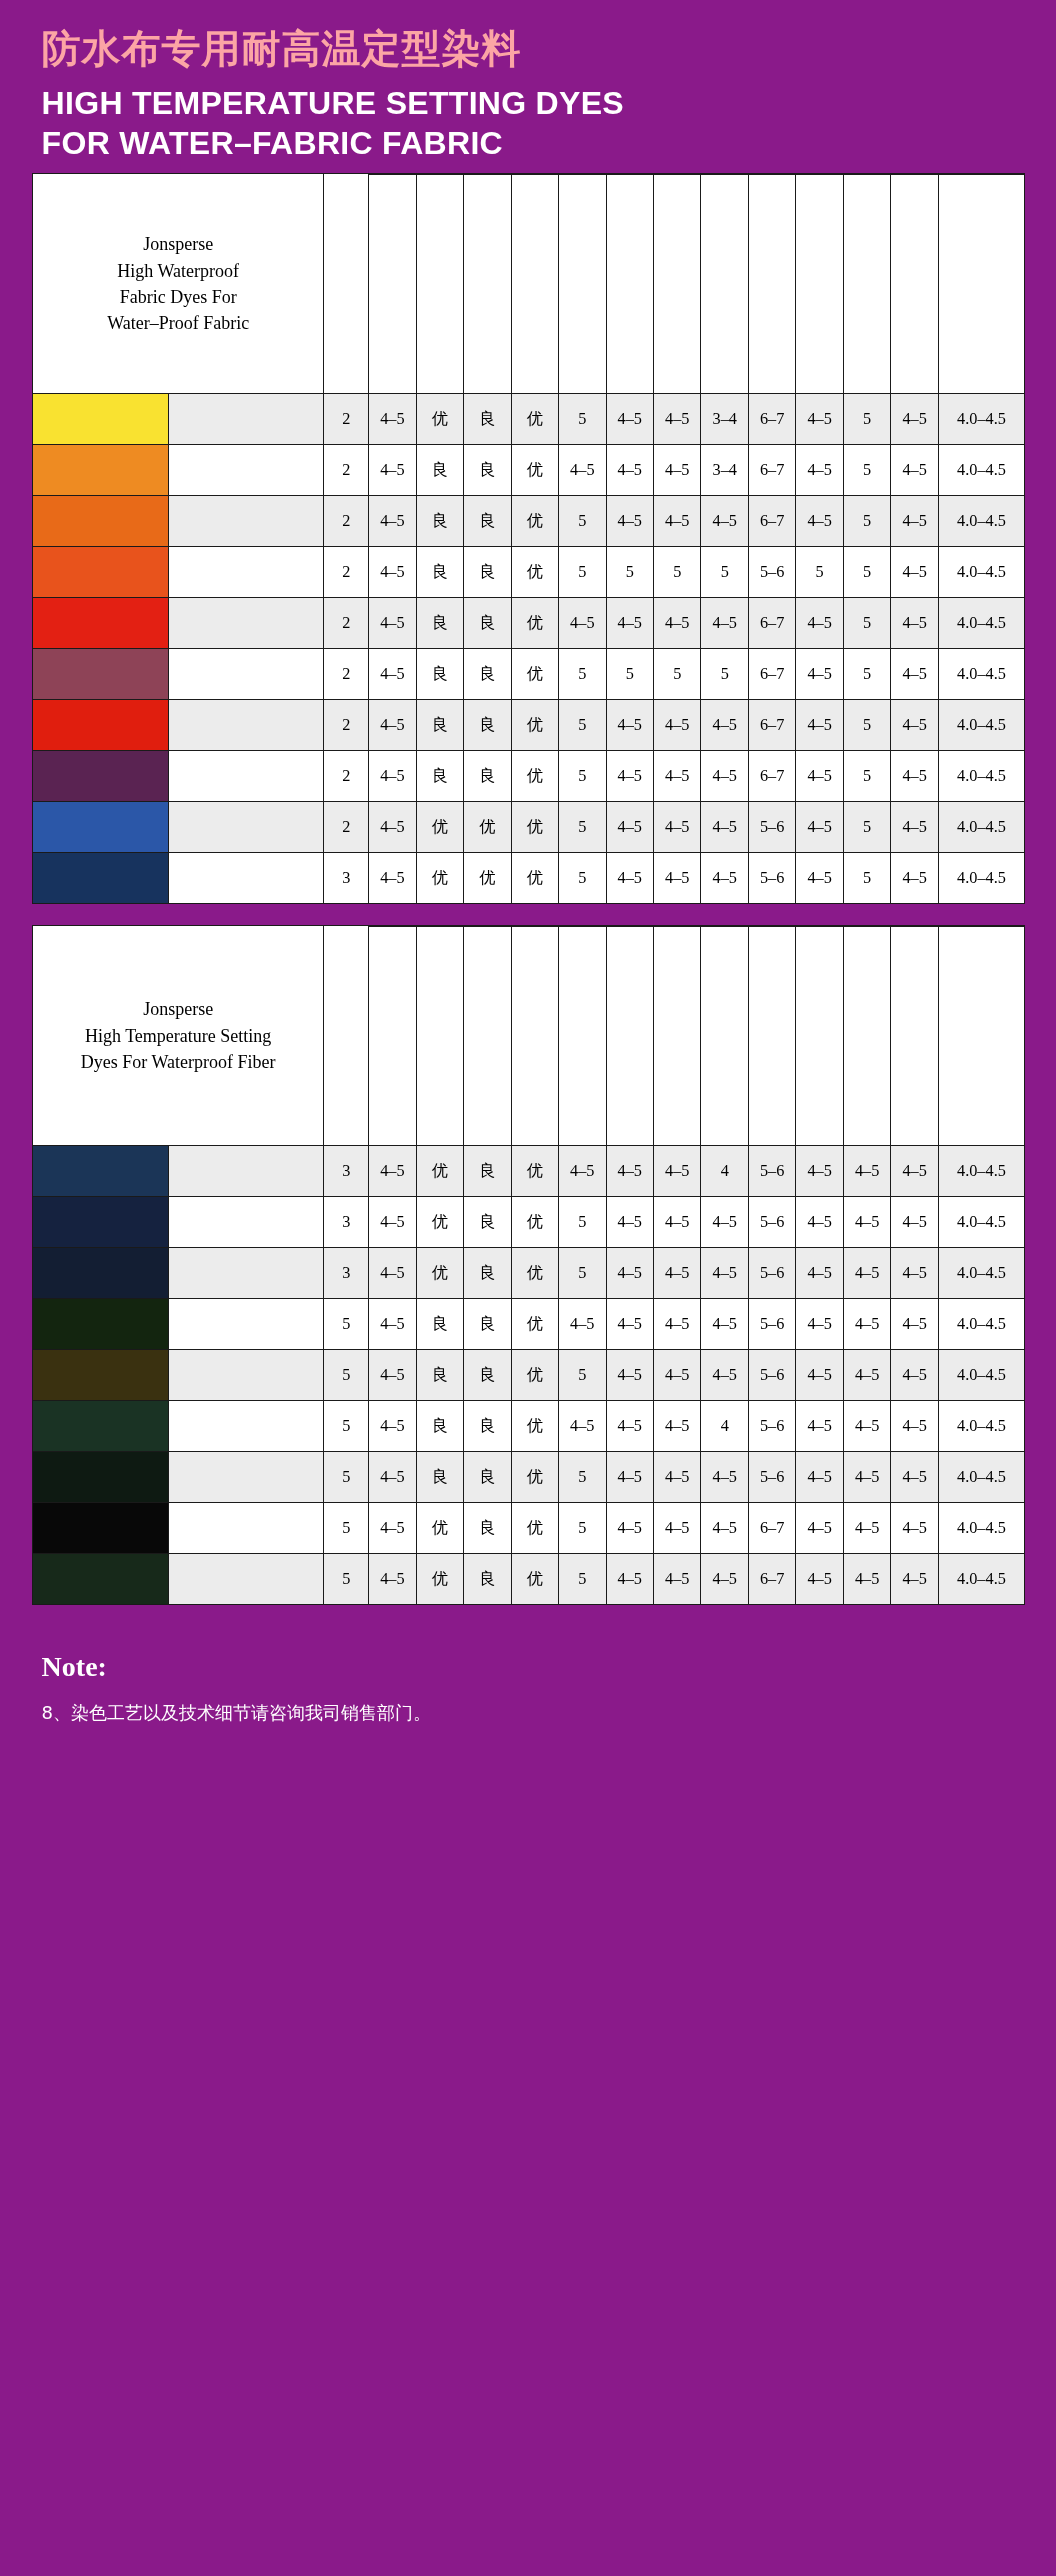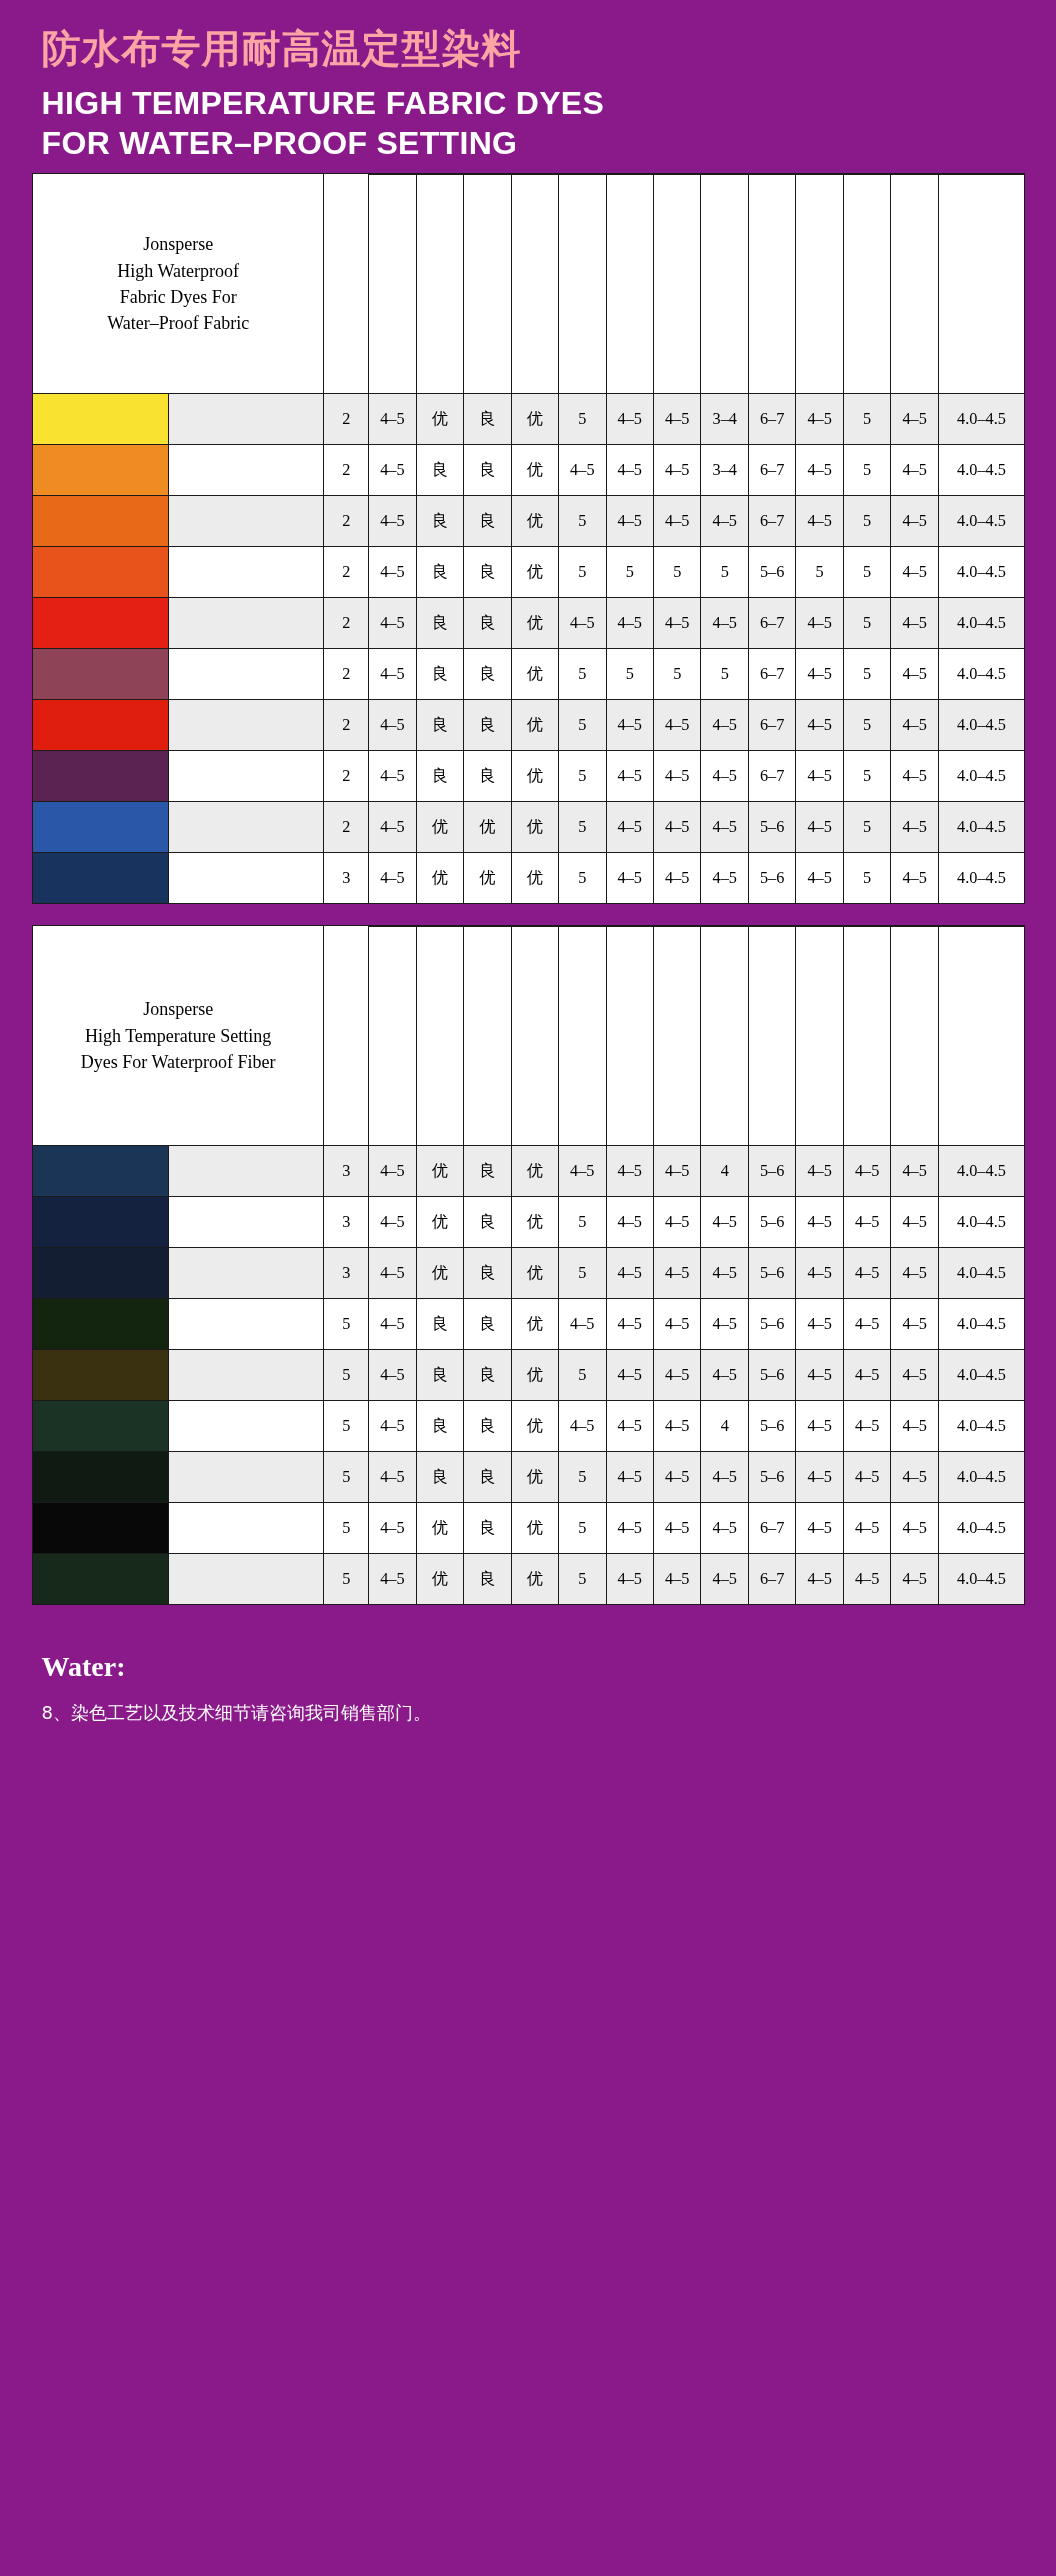--- a/index.html
+++ b/index.html
@@ -75,7 +75,7 @@
   <div class="hdr">
     <div class="hdr-cn">防水布专用耐高温定型染料</div>
     <div class="hdr-en">
-      <div>HIGH TEMPERATURE FABRIC DYES</div>
+      <div>HIGH TEMPERATURE SETTING DYES</div>
       <div>FOR WATER–PROOF SETTING</div>
     </div>
   </div>

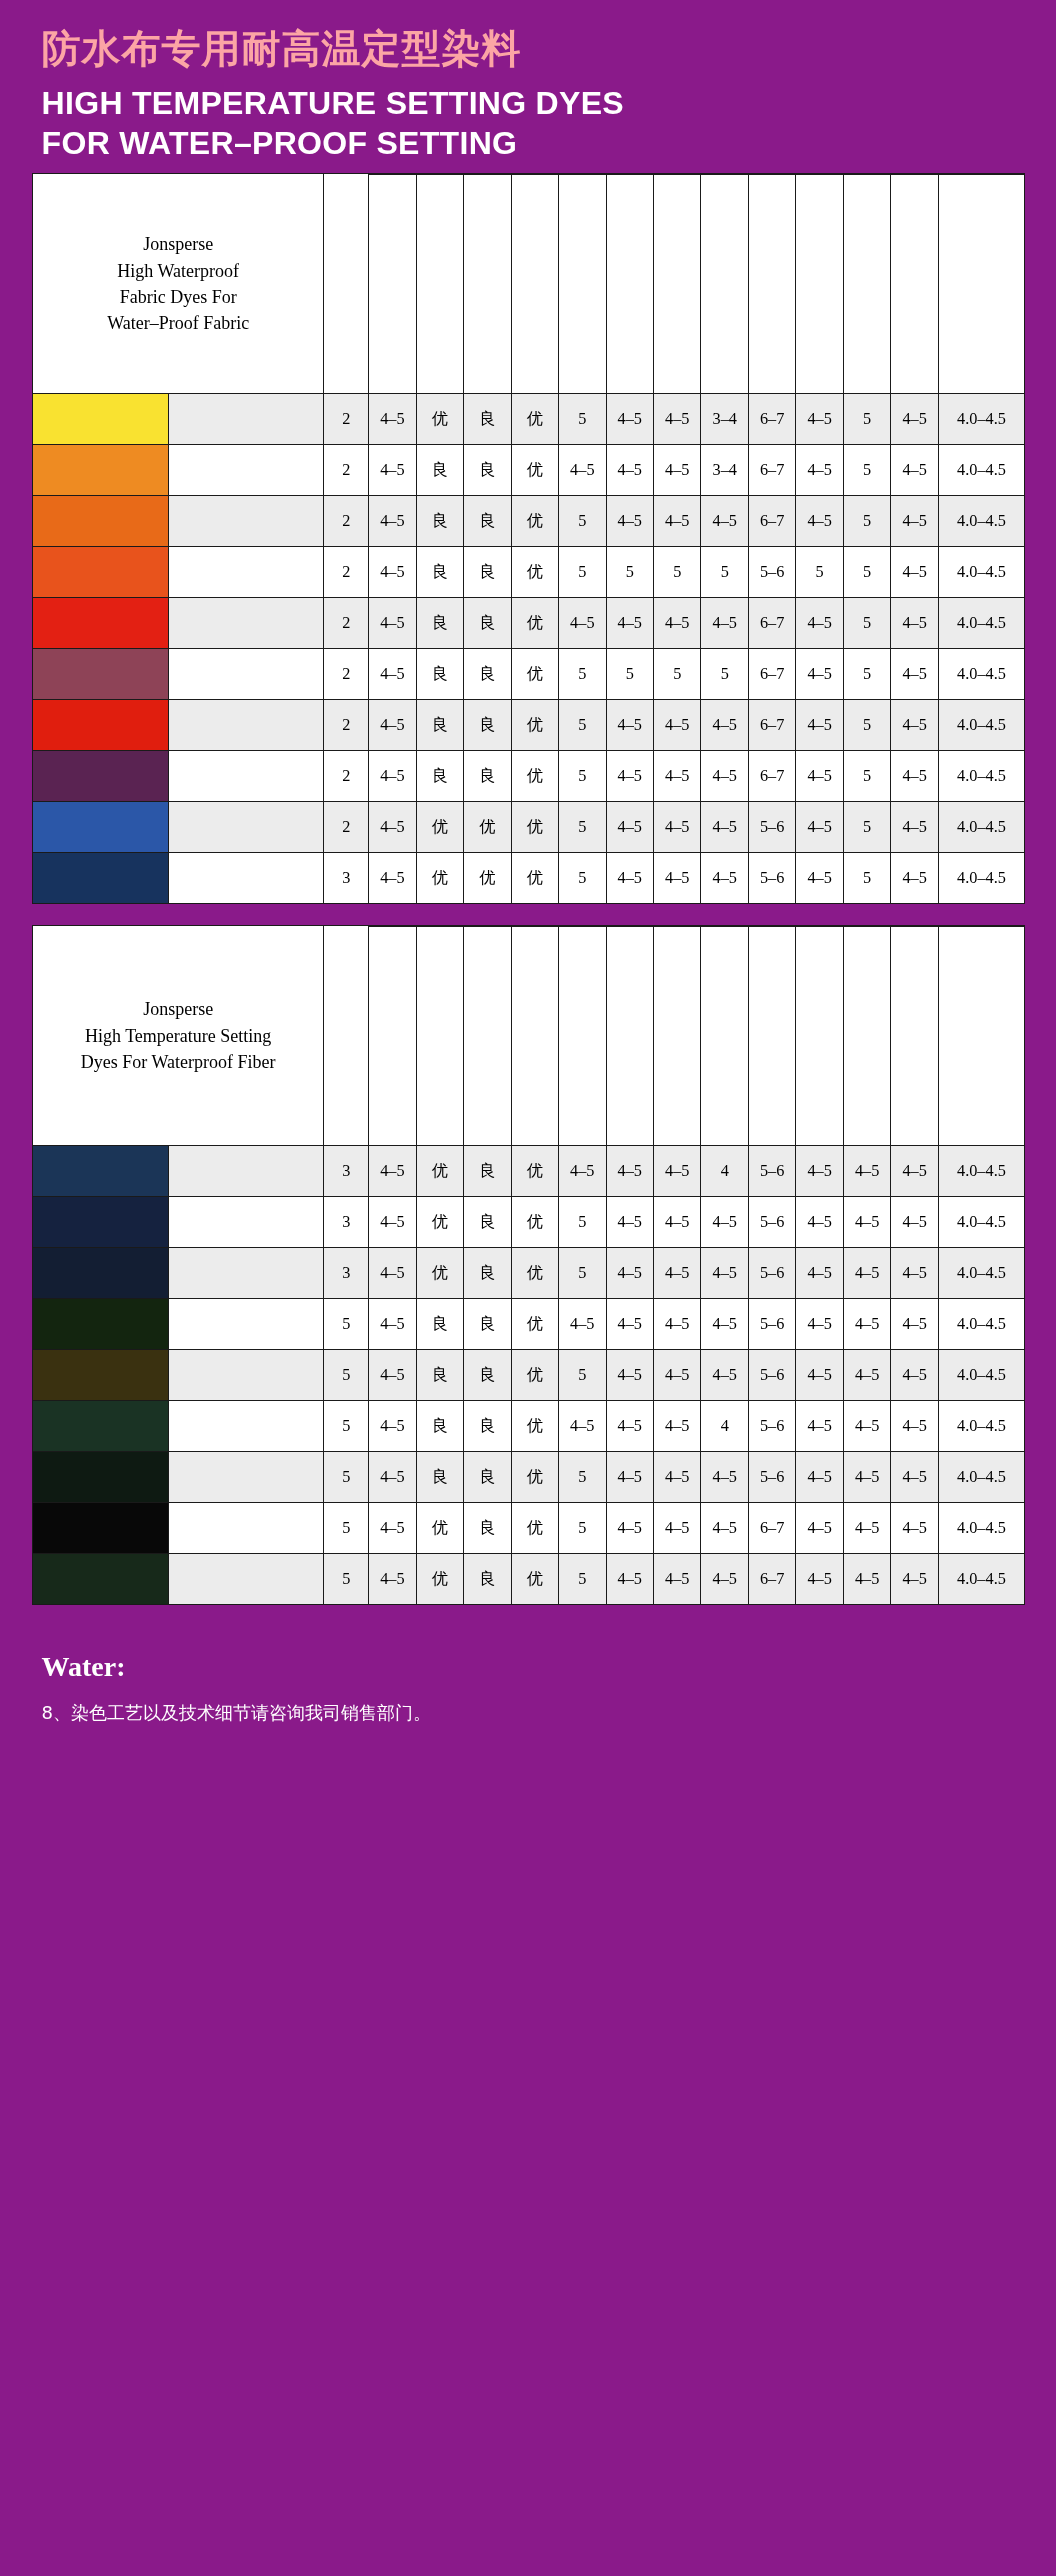--- a/index.html
+++ b/index.html
@@ -76,7 +76,7 @@
     <div class="hdr-cn">防水布专用耐高温定型染料</div>
     <div class="hdr-en">
       <div>HIGH TEMPERATURE SETTING DYES</div>
-      <div>FOR WATER–PROOF SETTING</div>
+      <div>FOR WATER–FABRIC FABRIC</div>
     </div>
   </div>
 

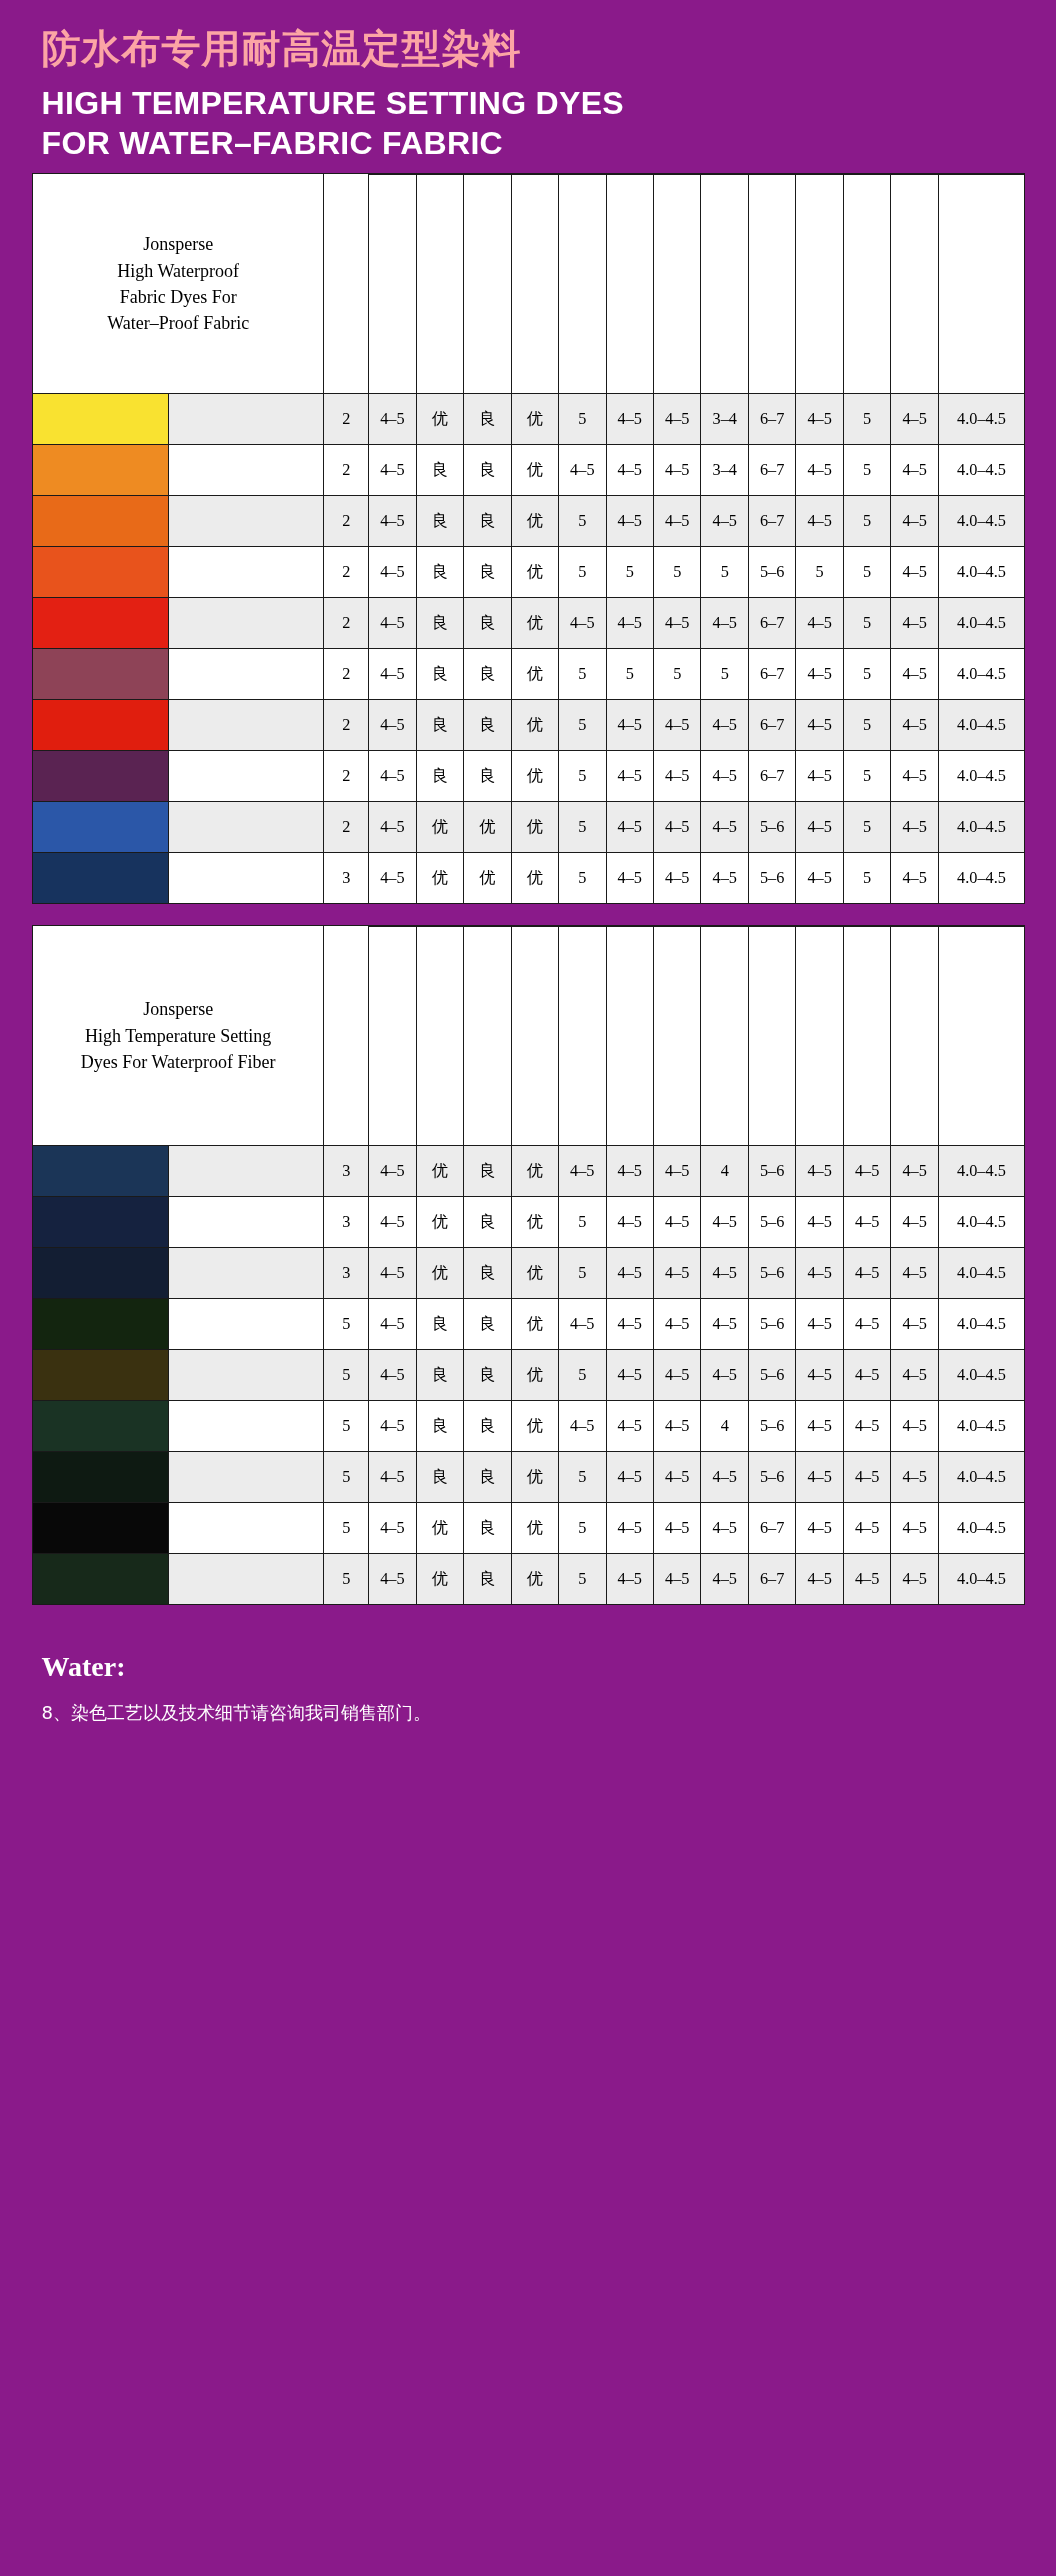--- a/index.html
+++ b/index.html
@@ -773,7 +773,7 @@
   </div>
 
   <div class="note">
-    <h2>Water:</h2>
+    <h2>Note:</h2>
     <p>8、染色工艺以及技术细节请咨询我司销售部门。</p>
   </div>
 

